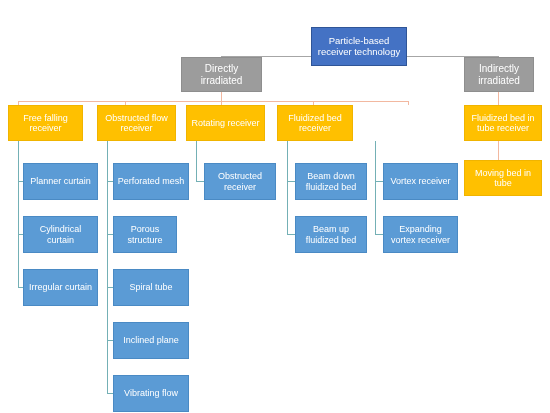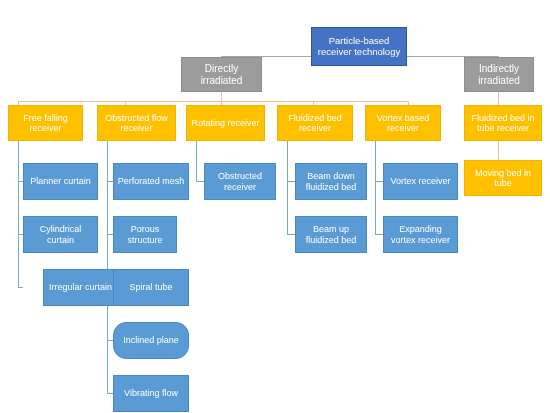--- a/index.html
+++ b/index.html
@@ -111,7 +111,6 @@
   <div class="node orange" style="left:97px; top:105px; width:79px; height:36px;">Obstructed flow receiver</div>
   <div class="node orange" style="left:186px; top:105px; width:79px; height:36px;">Rotating receiver</div>
   <div class="node orange" style="left:277px; top:105px; width:76px; height:36px;">Fluidized bed receiver</div>
-  <div class="node orange" style="left:365px; top:105px; width:76px; height:36px;">Vortex based receiver</div>
   <div class="node orange" style="left:464px; top:105px; width:78px; height:36px;">Fluidized bed in tube receiver</div>
   <div class="node orange" style="left:464px; top:160px; width:78px; height:36px;">Moving bed in tube</div>
 

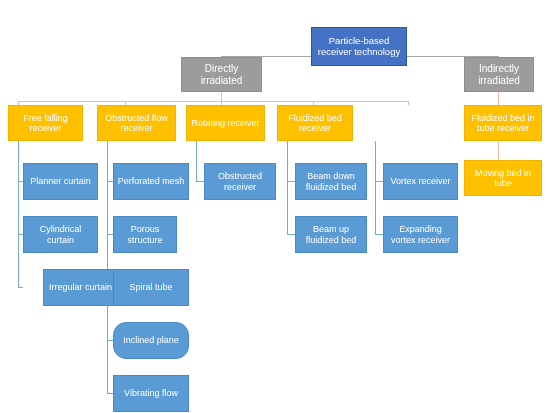--- a/index.html
+++ b/index.html
@@ -116,7 +116,7 @@
 
   <div class="node blue" style="left:23px; top:163px; width:75px; height:37px;">Planner curtain</div>
   <div class="node blue" style="left:23px; top:216px; width:75px; height:37px;">Cylindrical curtain</div>
-  <div class="node blue" style="left:23px; top:269px; width:75px; height:37px;margin-left:20px;">Irregular curtain</div>
+  <div class="node blue" style="left:23px; top:269px; width:75px; height:37px;">Irregular curtain</div>
 
   <div class="node blue" style="left:113px; top:163px; width:76px; height:37px;">Perforated mesh</div>
   <div class="node blue" style="left:113px; top:216px; width:64px; height:37px;">Porous structure</div>

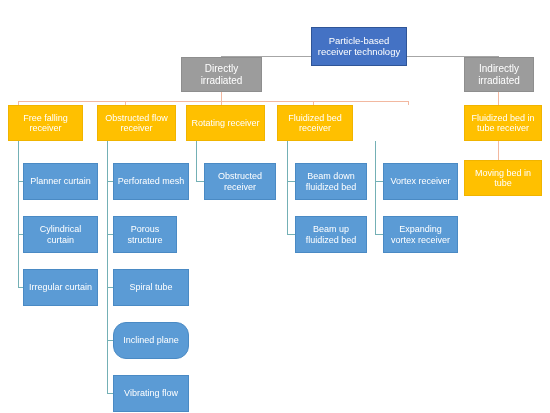--- a/index.html
+++ b/index.html
@@ -121,7 +121,7 @@
   <div class="node blue" style="left:113px; top:163px; width:76px; height:37px;">Perforated mesh</div>
   <div class="node blue" style="left:113px; top:216px; width:64px; height:37px;">Porous structure</div>
   <div class="node blue" style="left:113px; top:269px; width:76px; height:37px;">Spiral tube</div>
-  <div class="node blue" style="left:113px; top:322px; width:76px; height:37px;border-radius:13px;">Inclined plane</div>
+  <div class="node blue" style="left:113px; top:322px; width:76px; height:37px;">Inclined plane</div>
   <div class="node blue" style="left:113px; top:375px; width:76px; height:37px;">Vibrating flow</div>
 
   <div class="node blue" style="left:204px; top:163px; width:72px; height:37px;">Obstructed receiver</div>

